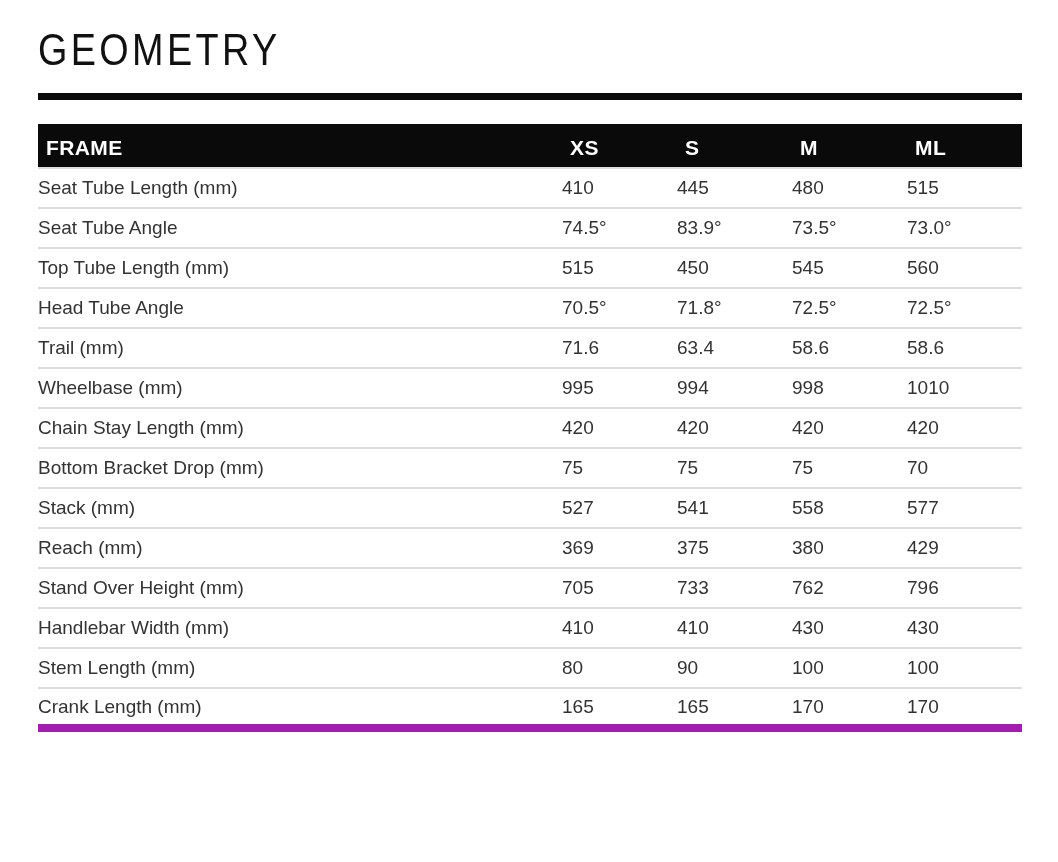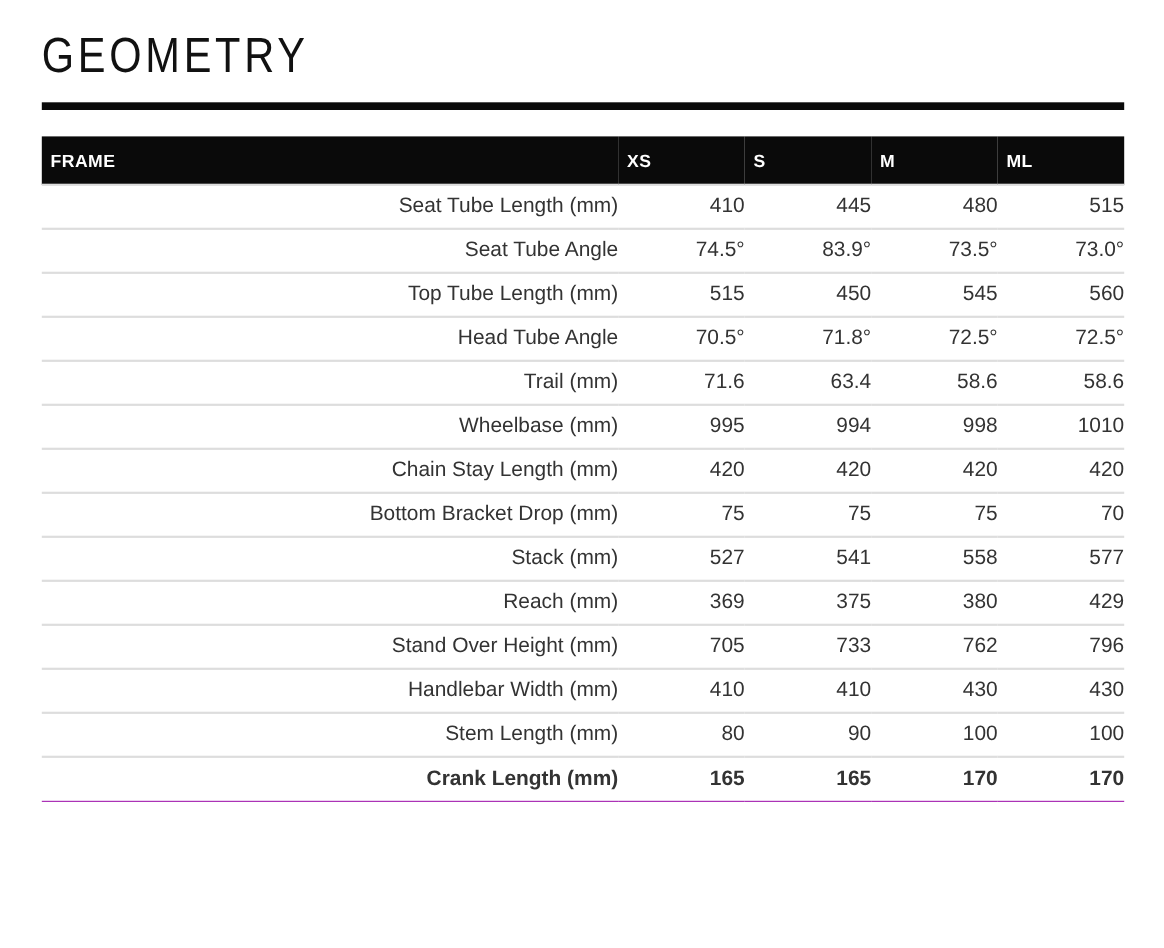--- a/index.html
+++ b/index.html
@@ -45,7 +45,7 @@
     background: var(--header-bg, #0a0a0a);
     color: var(--header-text, #ffffff);
     font-weight: bold;
-    font-size: 16px;
+    font-size: 21px;
     letter-spacing: 0.4px;
     text-align: left;
     height: 44px;

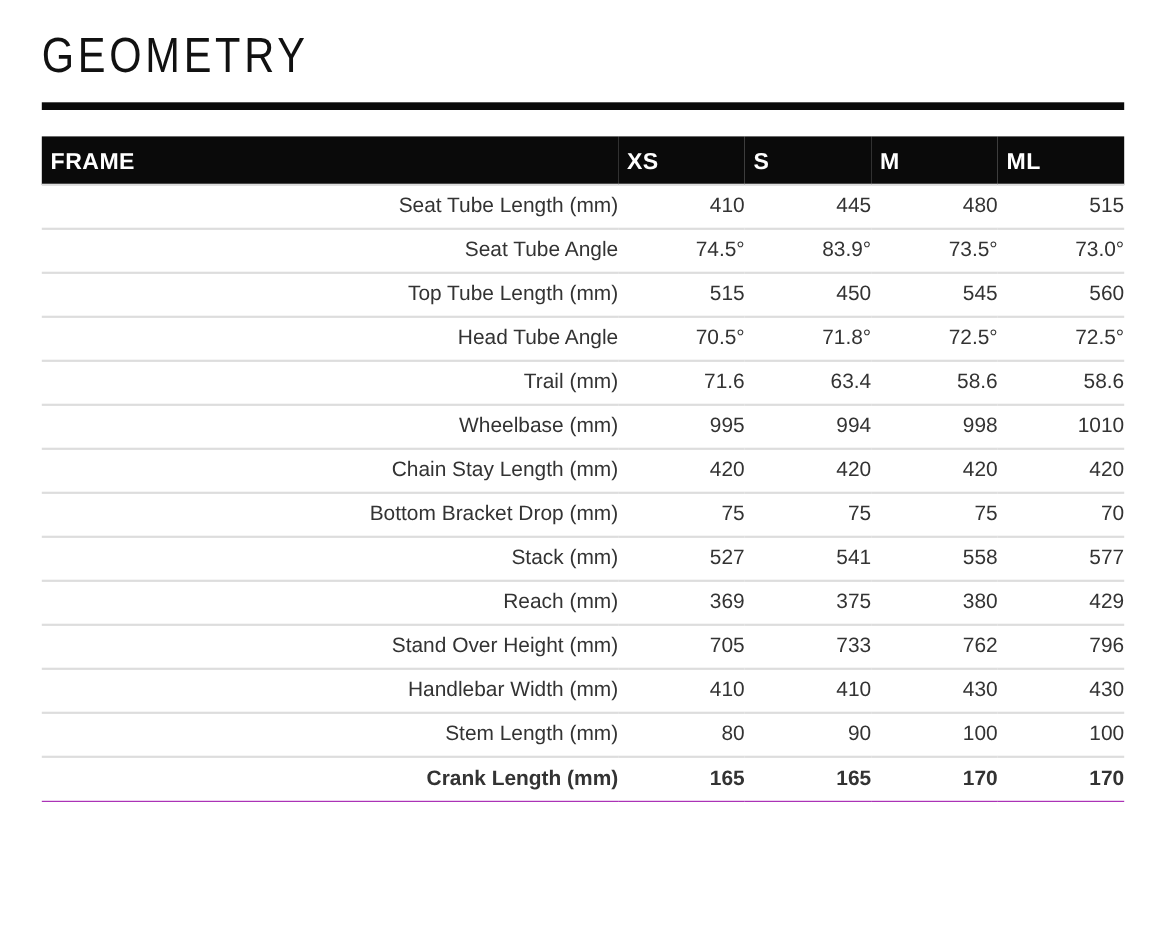--- a/index.html
+++ b/index.html
@@ -59,7 +59,7 @@
     padding: 0;
     color: var(--body-text, #333333);
   }
-  tbody tr { border-bottom: 2px solid var(--divider, #dddddd); text-align: right; }
+  tbody tr { border-bottom: 2px solid var(--divider, #dddddd); }
   tbody tr:last-child { border-bottom: 1px solid #a21caf; font-weight: bold; }
 </style>
 </head>

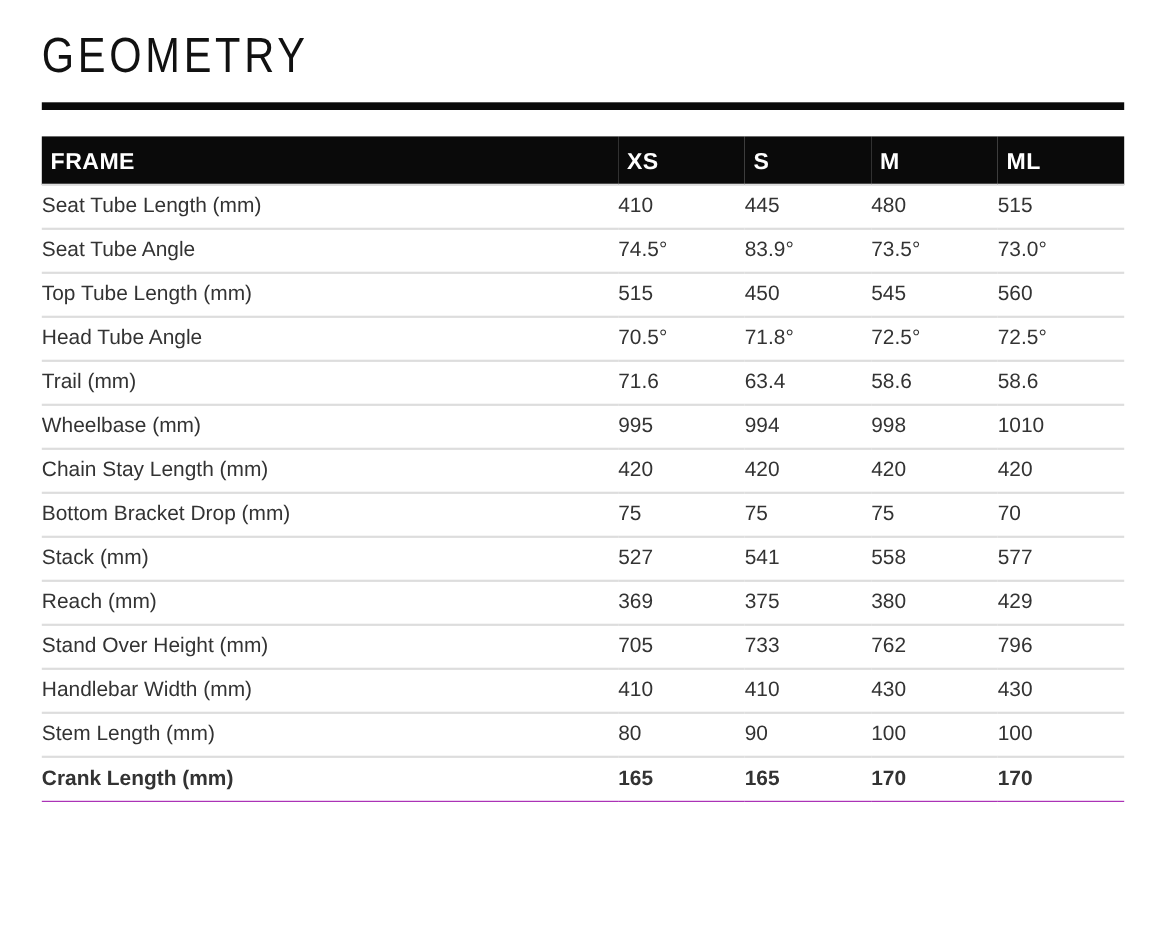--- a/index.html
+++ b/index.html
@@ -60,7 +60,7 @@
     color: var(--body-text, #333333);
   }
   tbody tr { border-bottom: 2px solid var(--divider, #dddddd); }
-  tbody tr:last-child { border-bottom: 1px solid #a21caf; font-weight: bold; }
+  tbody tr:last-child { border-bottom: 8px solid #a21caf; }
 </style>
 </head>
 <body>

